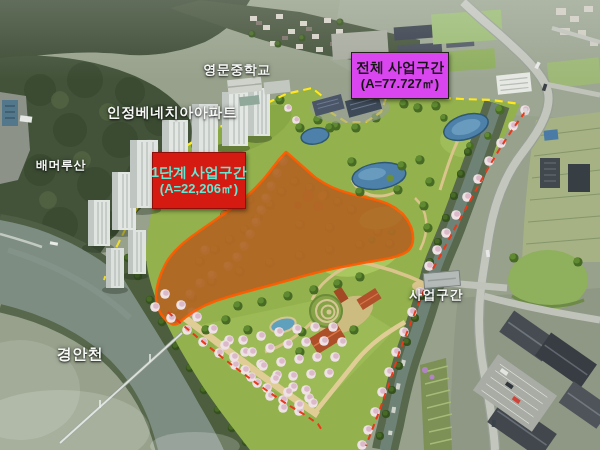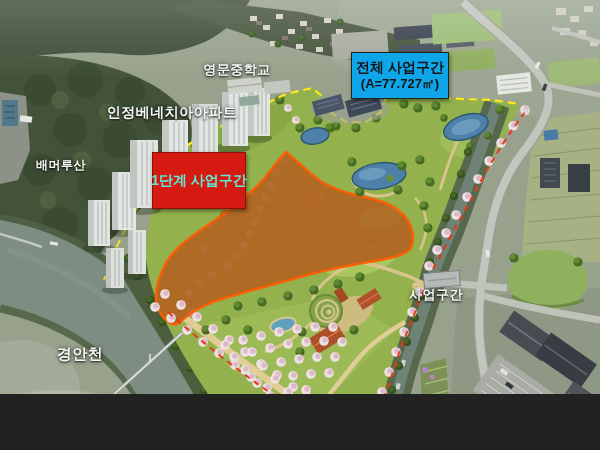--- a/index.html
+++ b/index.html
@@ -3,7 +3,7 @@
 <meta charset="utf-8">
 <style>
   html,body{margin:0;padding:0;background:#222;}
-  #stage{position:relative;width:600px;height:394px;overflow:hidden;
+  #stage{position:relative;width:600px;height:450px;overflow:hidden;
          font-family:"Liberation Sans","DejaVu Sans",sans-serif;}
   #stage svg{position:absolute;left:0;top:0;}
   .lbl{position:absolute;transform:translate(-50%,-50%);color:#f7f9f7;font-weight:700;

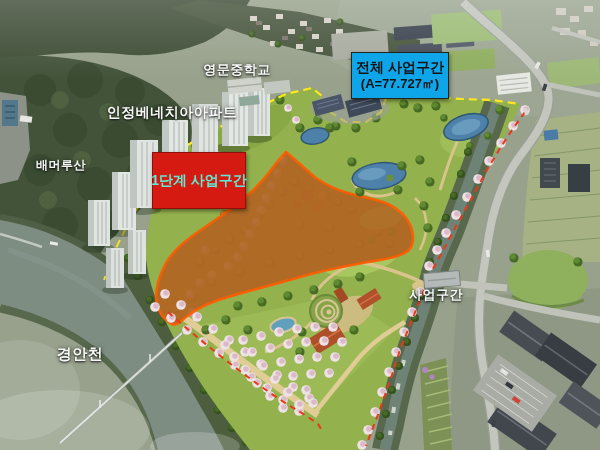--- a/index.html
+++ b/index.html
@@ -12,7 +12,7 @@
   .info-box{position:absolute;display:flex;flex-direction:column;align-items:center;
        justify-content:center;line-height:1.3;text-align:center;white-space:nowrap;
        box-shadow:1px 2px 4px rgba(0,0,0,.45);}
-  #total-box{left:351px;top:52px;width:96px;height:45px;background:#0ea5e9;
+  #total-box{left:351px;top:52px;width:96px;height:45px;background:#d946ef;
        color:#141414;border:1.5px solid #23231a;}
   #phase1-box{left:152px;top:152px;width:92px;height:55px;background:#d51a12;
        color:#5eead4;border:1px solid #8f0e0a;}

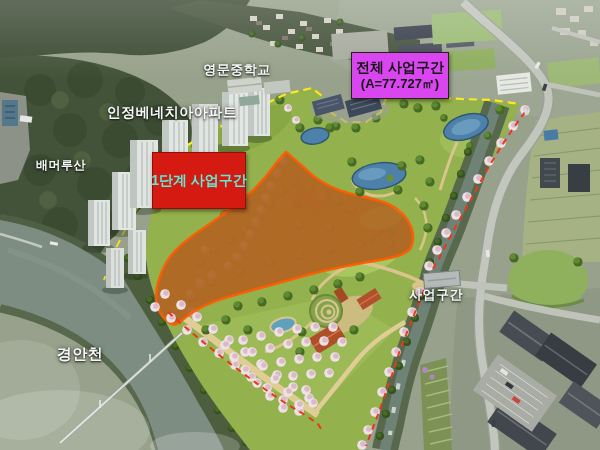--- a/index.html
+++ b/index.html
@@ -579,6 +579,7 @@
 </div>
 <div id="phase1-box" class="info-box">
   <span class="box-title">1단계 사업구간</span>
+  <span class="box-area">(A=22,206㎡)</span>
 </div>
 </div>
 

